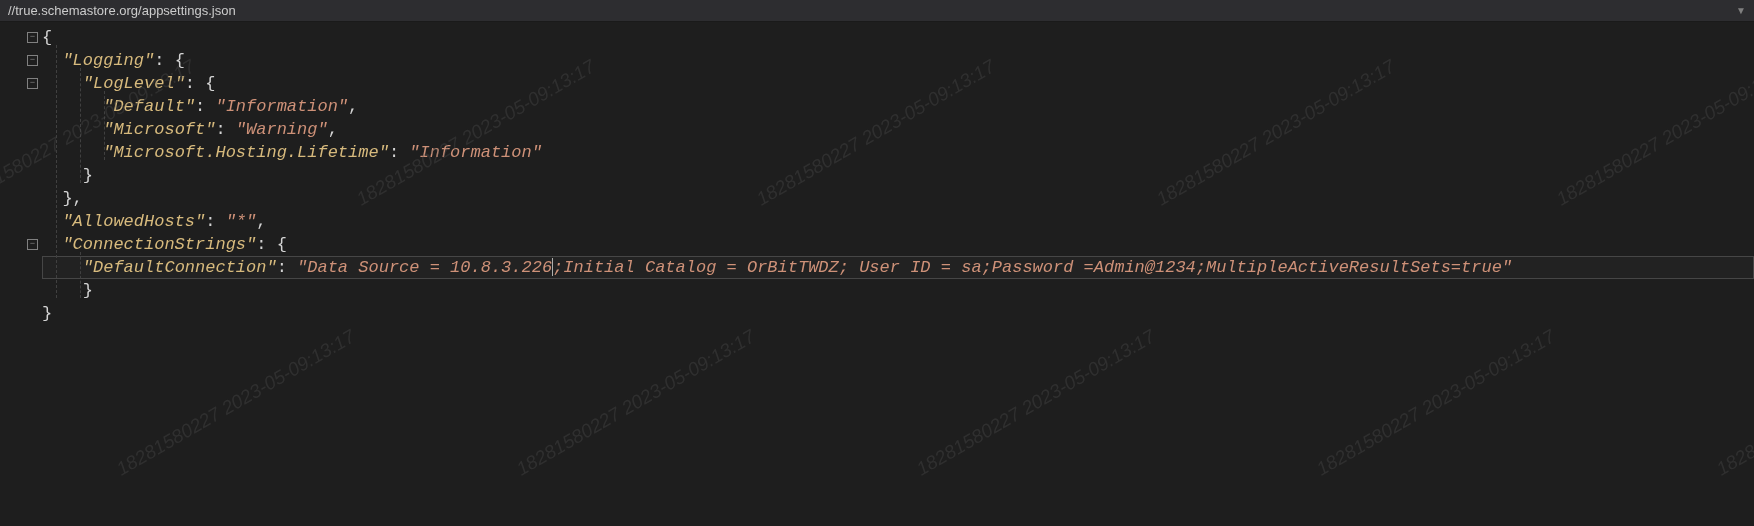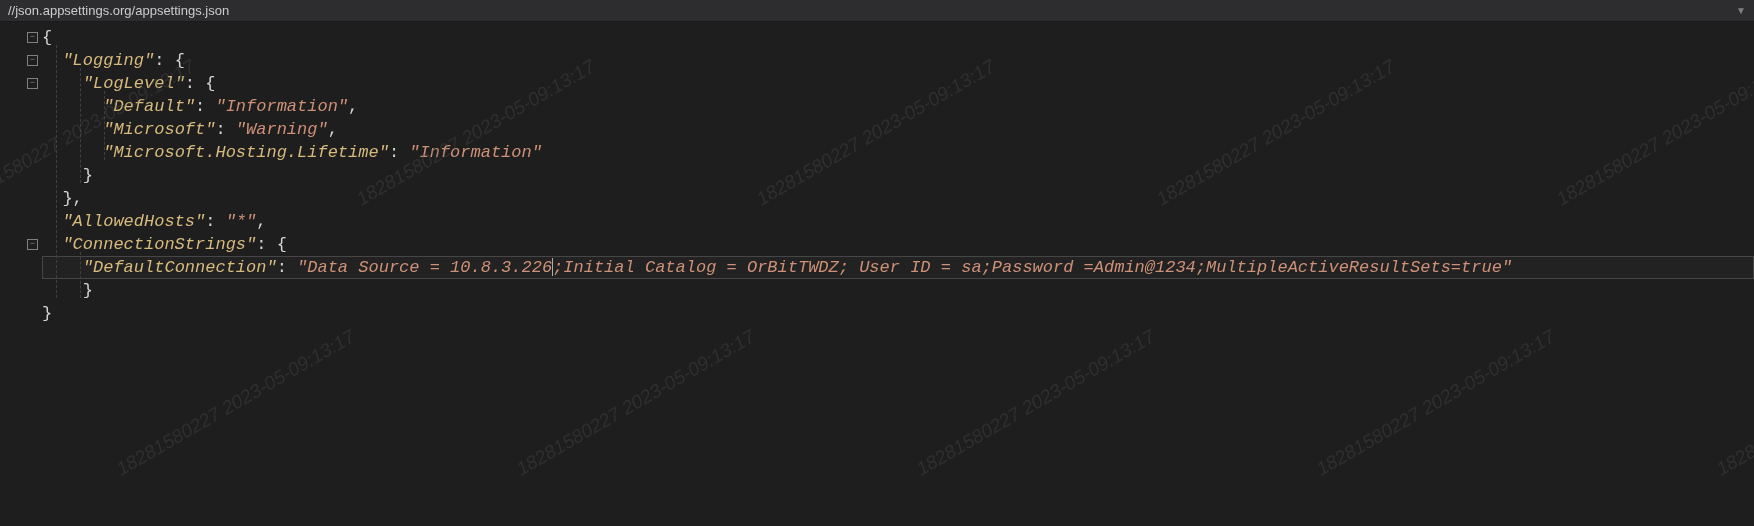--- a/index.html
+++ b/index.html
@@ -121,7 +121,7 @@
 <body>
 
 <div class="header-bar">
-  <span>//json.appsettings.org/appsettings.json</span>
+  <span>//true.schemastore.org/appsettings.json</span>
   <span class="dropdown-arrow">▼</span>
 </div>
 

